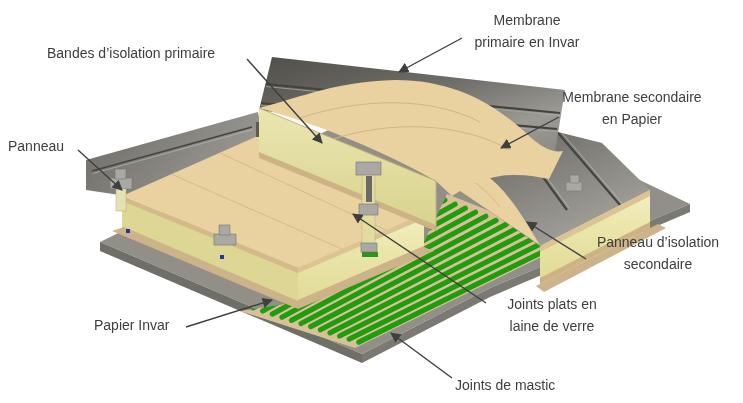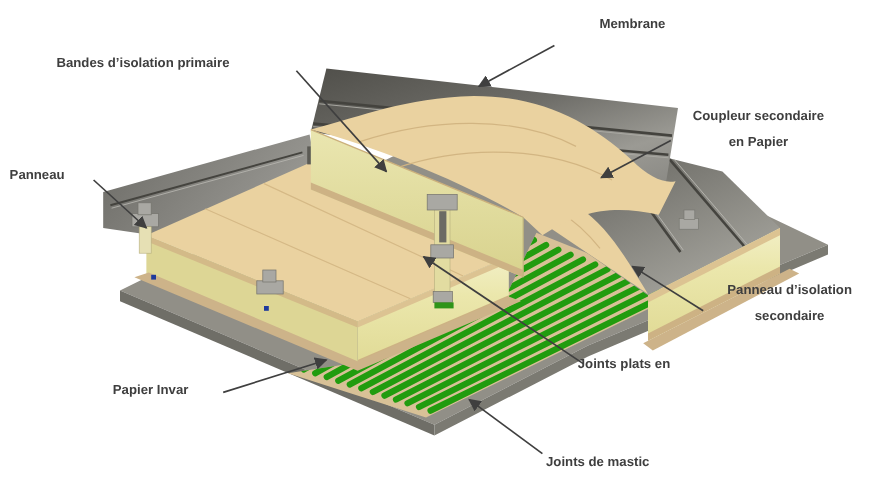--- a/index.html
+++ b/index.html
@@ -10,9 +10,8 @@
   .stage svg{position:absolute;left:0;top:0;}
   .lbl{
     position:absolute;
-    font-size:11px;line-height:22px;color:var(--c-text,#3e3e3e);
+    font-size:14px;line-height:22px;color:var(--c-text,#3e3e3e);
     white-space:nowrap;
-    font-weight:bold;
   }
   .lbl.center{text-align:center;white-space:normal;}
   .lbl .ln{display:block;white-space:nowrap;}

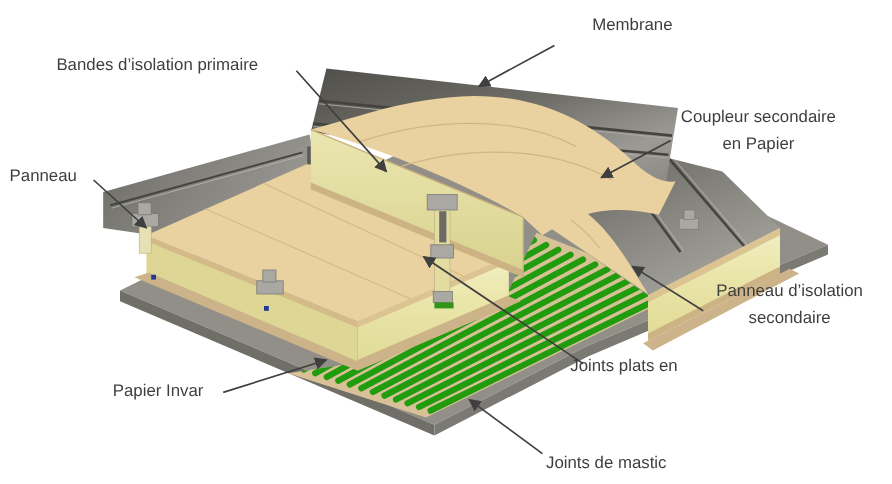--- a/index.html
+++ b/index.html
@@ -185,6 +185,7 @@
 
   <div class="lbl center" style="left:427px;top:9px;width:200px">
     <span class="ln">Membrane</span>
+    <span class="ln">primaire en Invar</span>
   </div>
 
   <div class="lbl center" style="left:532px;top:86px;width:200px">

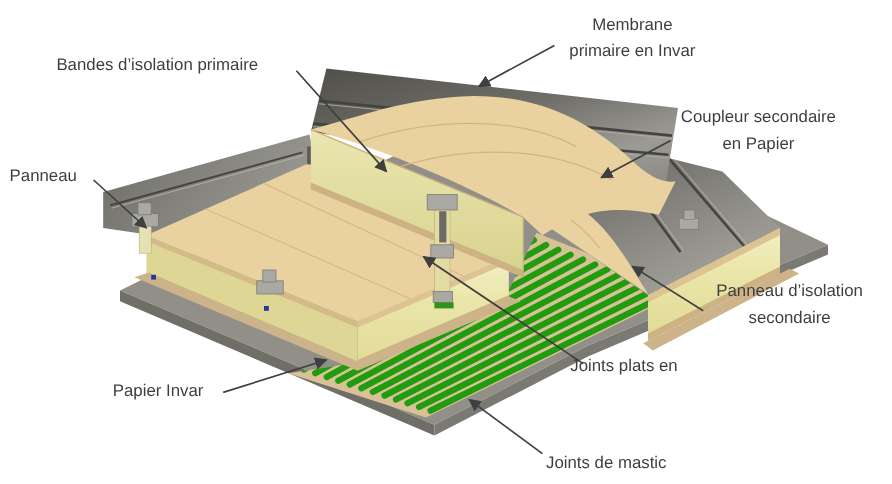--- a/index.html
+++ b/index.html
@@ -189,7 +189,7 @@
   </div>
 
   <div class="lbl center" style="left:532px;top:86px;width:200px">
-    <span class="ln">Coupleur secondaire</span>
+    <span class="ln">Membrane secondaire</span>
     <span class="ln">en Papier</span>
   </div>
 

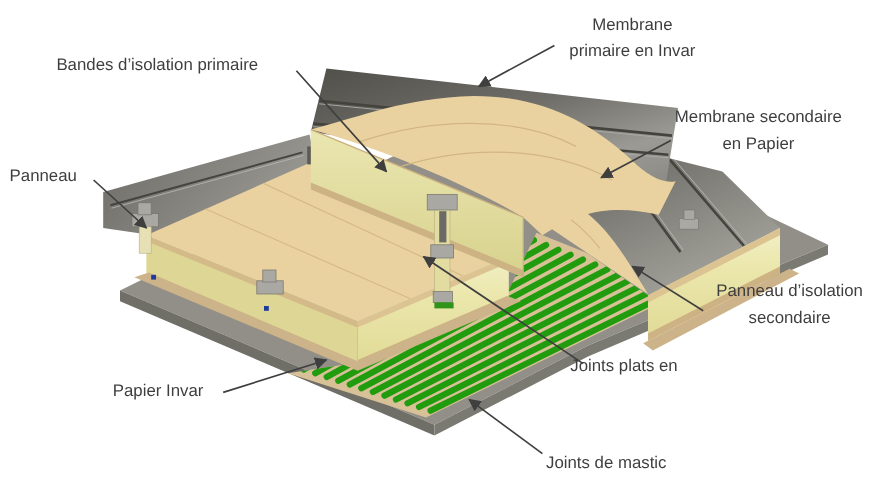--- a/index.html
+++ b/index.html
@@ -202,7 +202,7 @@
 
   <div class="lbl" style="left:94px;top:314px">Papier Invar</div>
 
-  <div class="lbl center" style="left:440px;top:293px;width:160px">
+  <div class="lbl center" style="left:472px;top:293px;width:160px">
     <span class="ln">Joints plats en</span>
   </div>
 

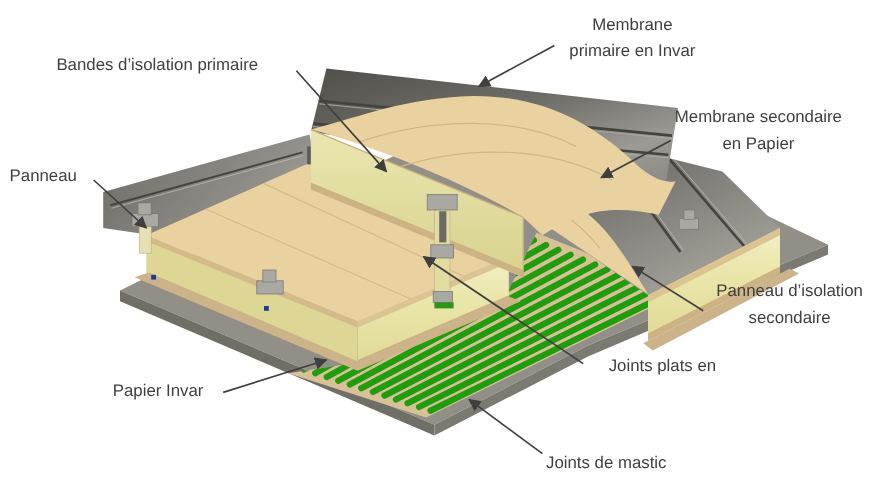--- a/index.html
+++ b/index.html
@@ -204,6 +204,7 @@
 
   <div class="lbl center" style="left:472px;top:293px;width:160px">
     <span class="ln">Joints plats en</span>
+    <span class="ln">laine de verre</span>
   </div>
 
   <div class="lbl" style="left:455px;top:374px">Joints de mastic</div>

